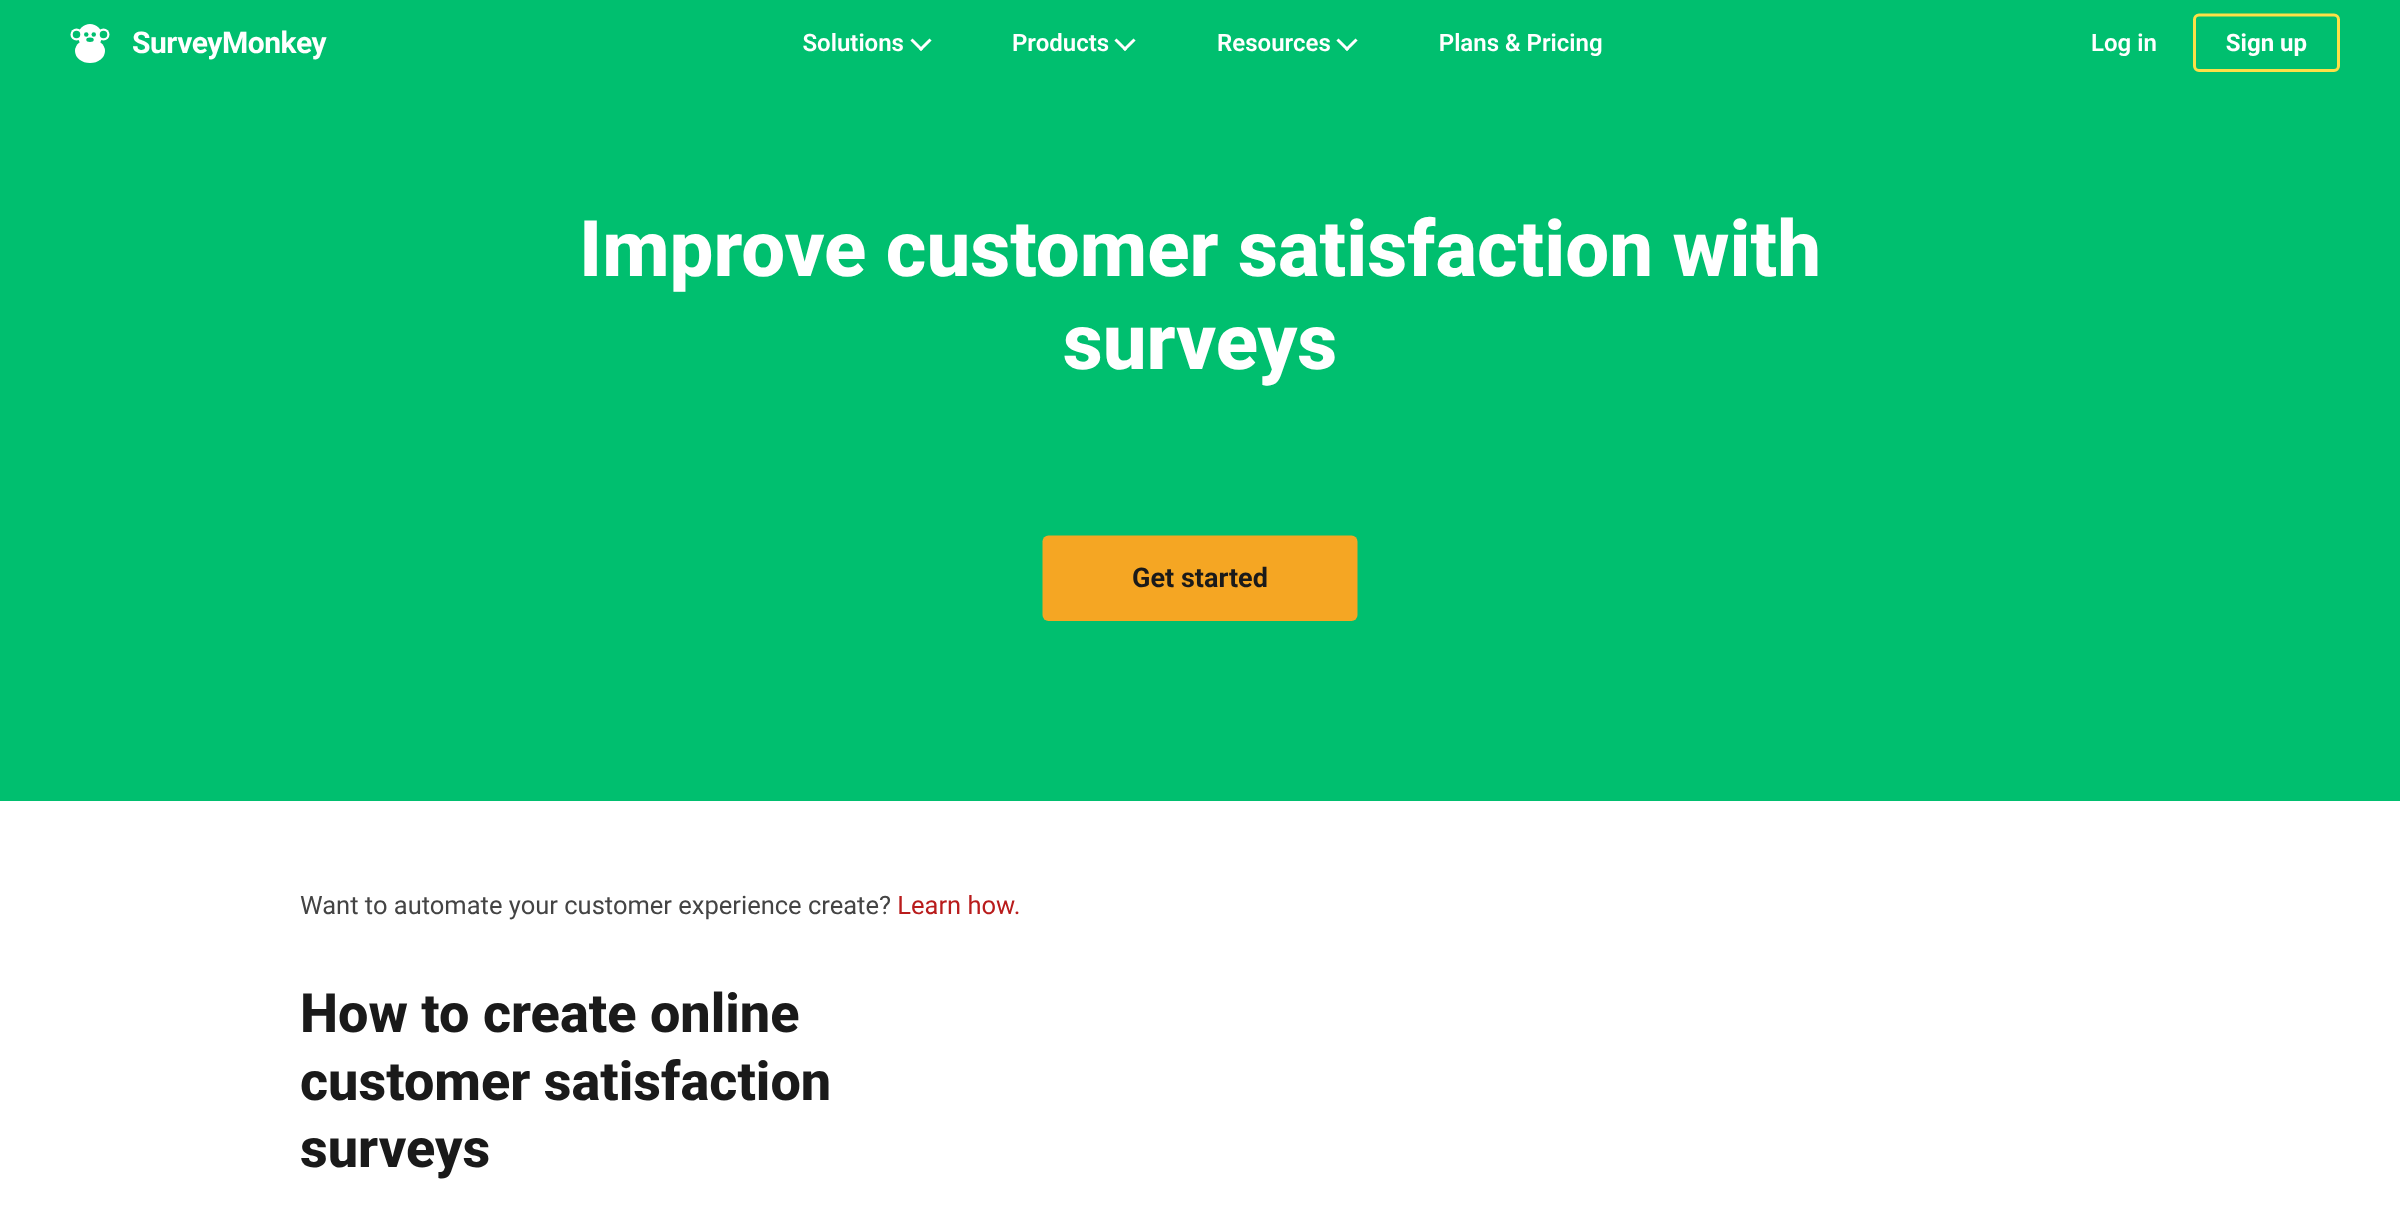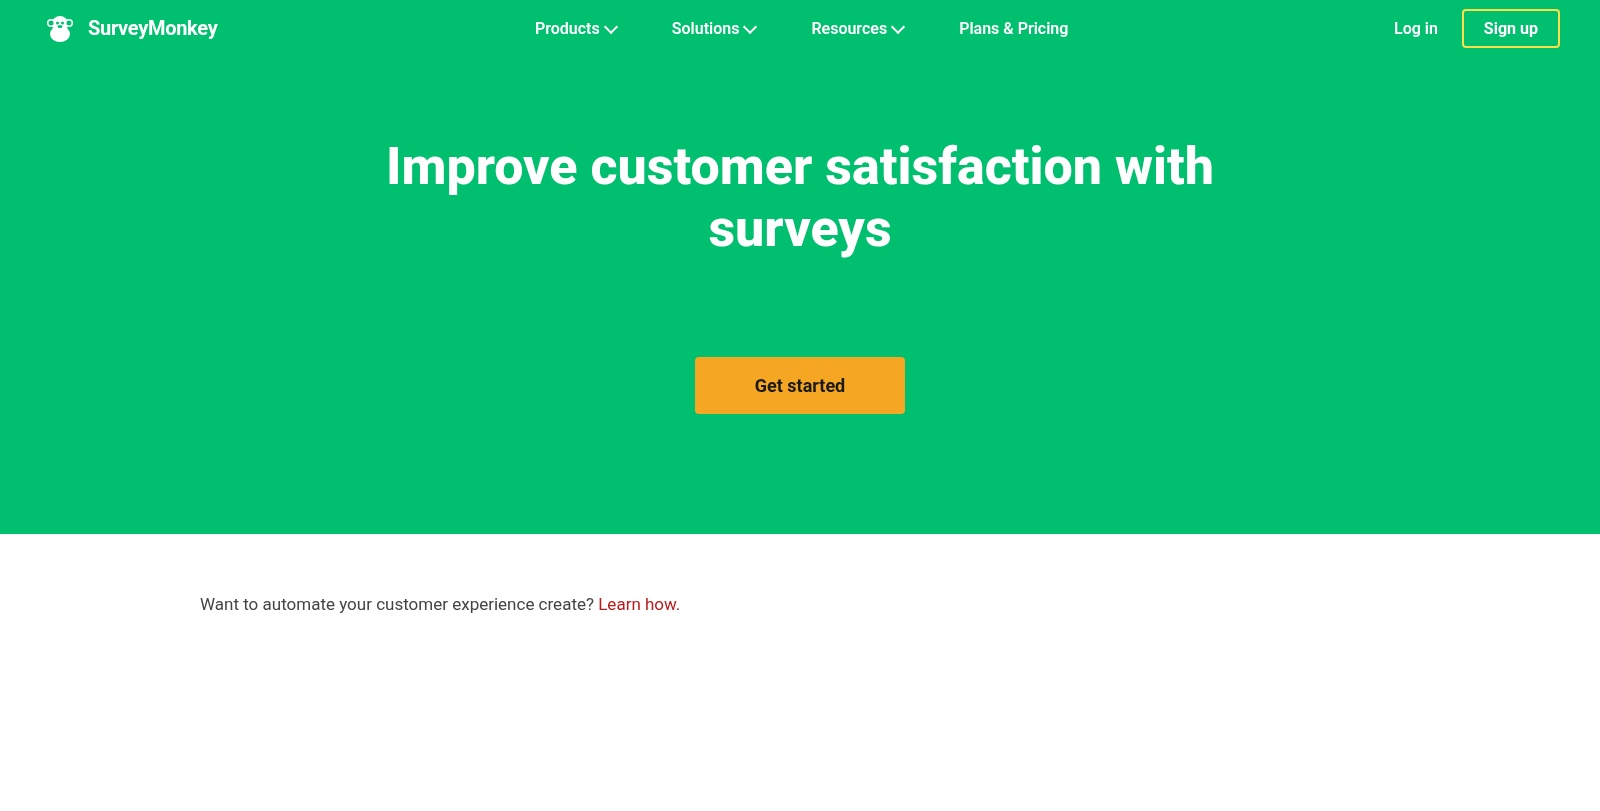--- a/index.html
+++ b/index.html
@@ -194,11 +194,11 @@
 
   <div class="nav-links">
     <a class="nav-item" href="#">
+      <span>Solutions</span>
+      <span class="chevron-icon"></span>
+    </a>
+    <a class="nav-item" href="#">
       <span>Products</span>
-      <span class="chevron-icon"></span>
-    </a>
-    <a class="nav-item" href="#">
-      <span>Solutions</span>
       <span class="chevron-icon"></span>
     </a>
     <a class="nav-item" href="#">

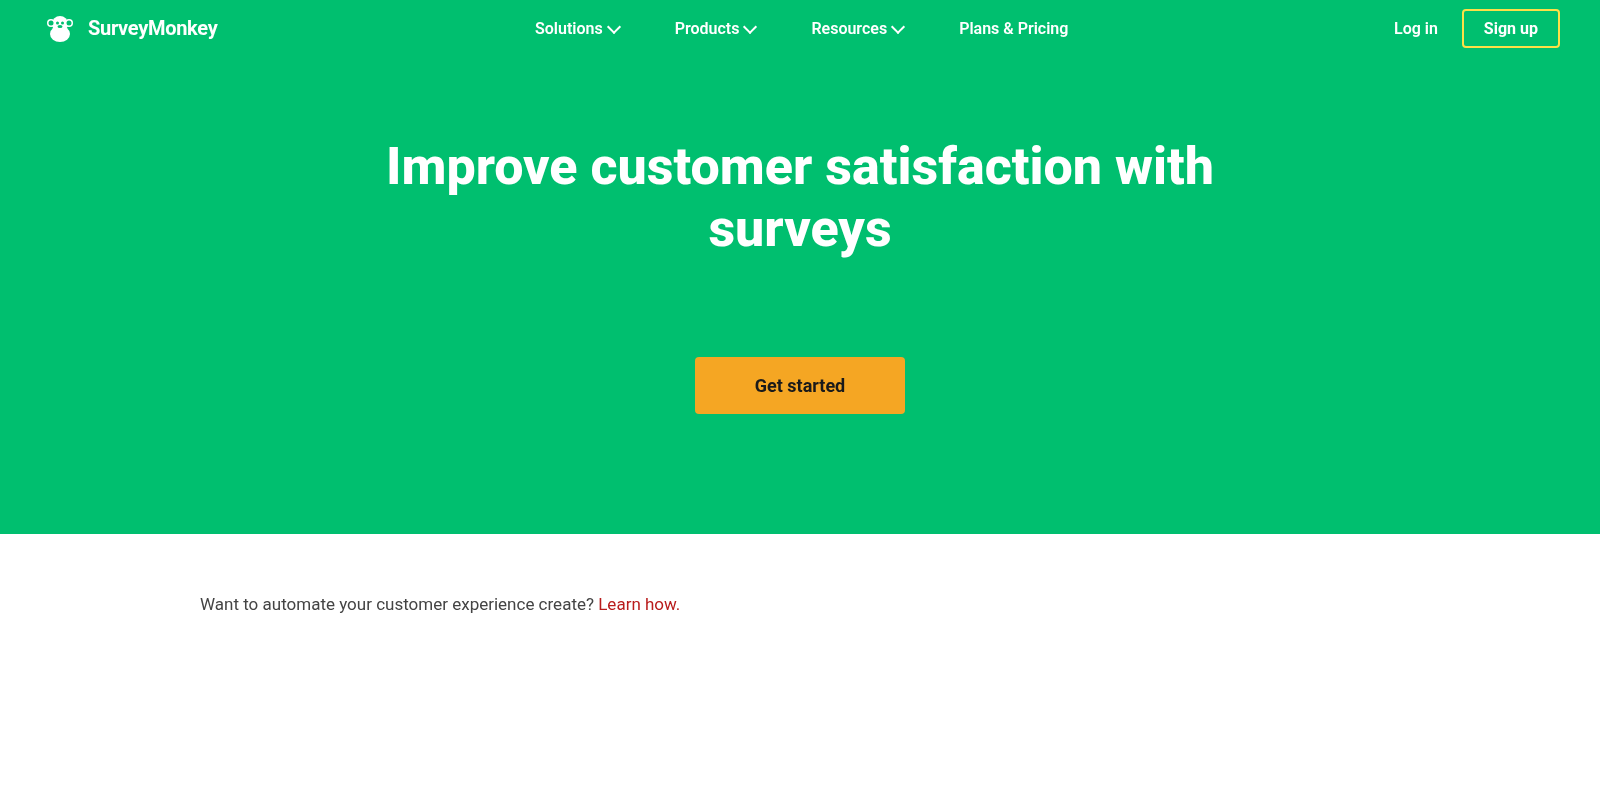--- a/index.html
+++ b/index.html
@@ -226,6 +226,7 @@
     <span>Want to automate your customer experience create?</span>
     <a class="promo-link" href="#">Learn how.</a>
   </p>
+  <h2 class="section-title">How to create online customer satisfaction surveys</h2>
 </section>
 
 </body></html>

